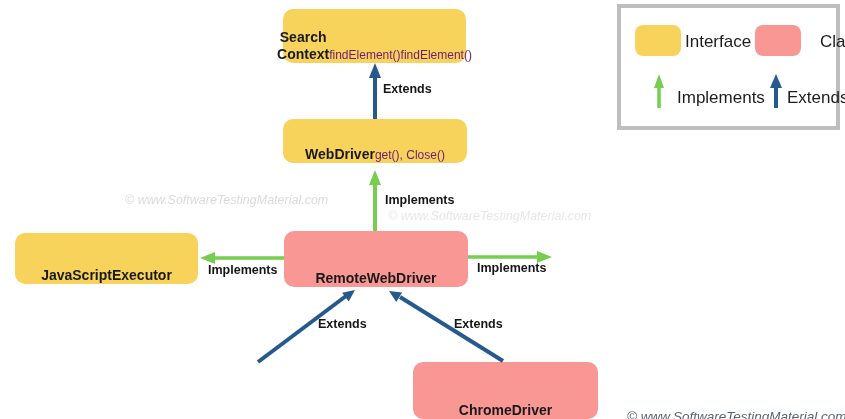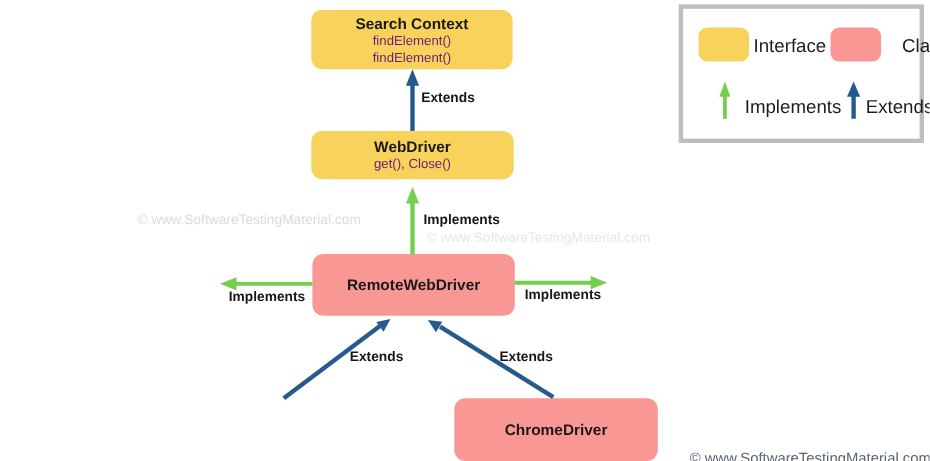--- a/index.html
+++ b/index.html
@@ -15,8 +15,8 @@
     position: absolute;
     border-radius: 10px;
     display: flex;
-    flex-direction: column;
-    align-items: center;
+    flex-direction: row;
+    align-items: flex-end;
     justify-content: center;
     text-align: center;
     z-index: 2;

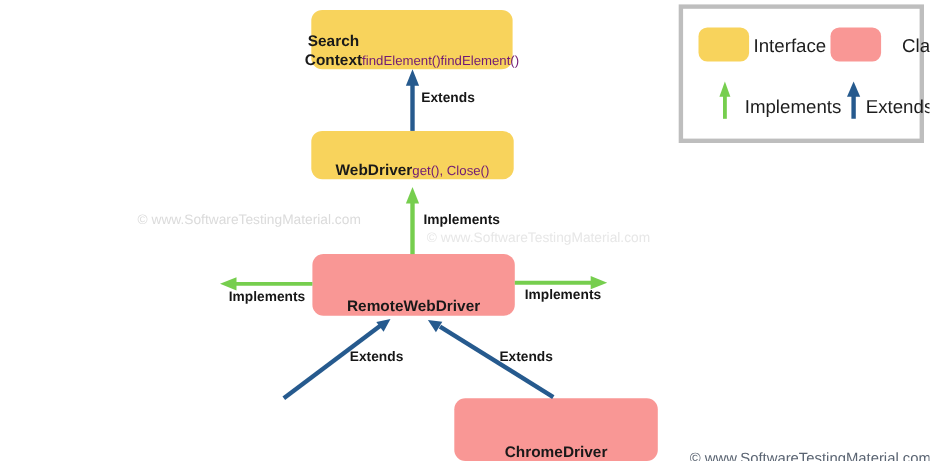--- a/index.html
+++ b/index.html
@@ -47,6 +47,7 @@
     font-size: 12.5px;
     white-space: nowrap;
     z-index: 1;
+    font-style: italic;
   }
   .wm-light { color: var(--watermark-light); }
   .wm-lighter { color: var(--watermark-lighter); }

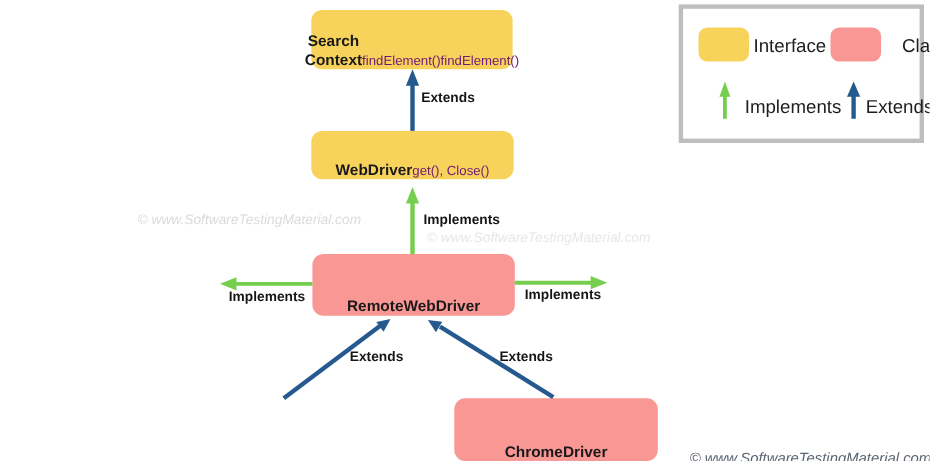--- a/index.html
+++ b/index.html
@@ -105,6 +105,9 @@
     <div class="node-method">get(), Close()</div>
   </div>
 
+  <div class="node interface" style="left:15px; top:233px; width:183px; height:51px;">
+    <div class="node-title">JavaScriptExecutor</div>
+  </div>
 
   <div class="node class" style="left:284px; top:231px; width:184px; height:56px;">
     <div class="node-title">RemoteWebDriver</div>

